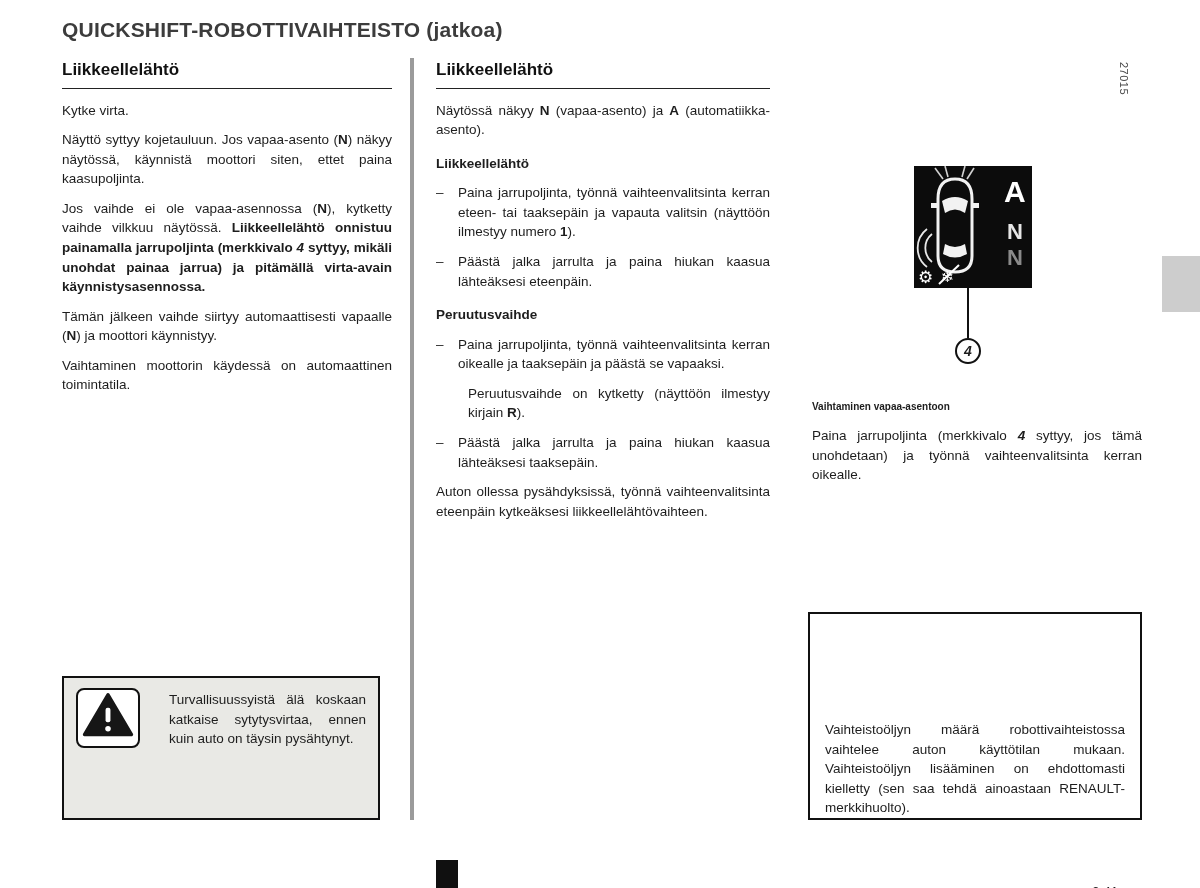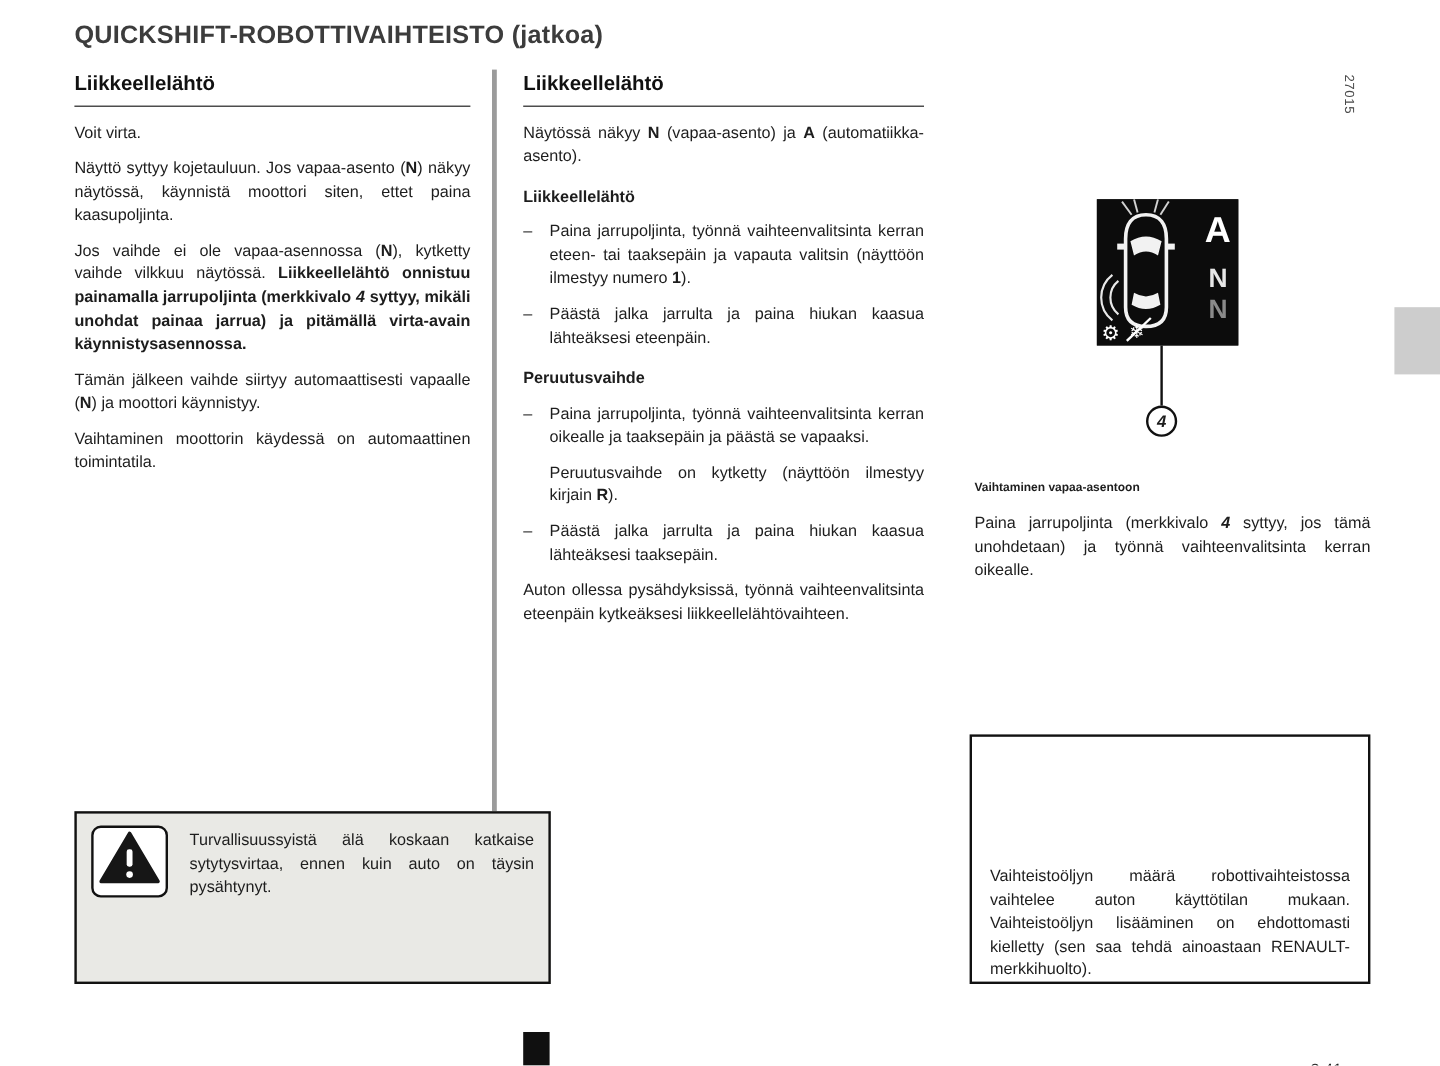--- a/index.html
+++ b/index.html
@@ -102,7 +102,7 @@
 
   <div class="col col1">
     <h2 class="col-heading">Liikkeellelähtö</h2>
-    <p><span>Voit virta.</span></p>
+    <p><span>Kytke virta.</span></p>
     <p><span>Näyttö syttyy kojetauluun. Jos vapaa-asento (</span><span class="seg-b">N</span><span>) näkyy näytössä, käynnistä moottori siten, ettet paina kaasupoljinta.</span></p>
     <p><span>Jos vaihde ei ole vapaa-asennossa (</span><span class="seg-b">N</span><span>), kytketty vaihde vilkkuu näytössä. </span><span class="seg-b">Liikkeellelähtö onnistuu painamalla jarrupoljinta (merkkivalo </span><span class="seg-bi">4</span><span class="seg-b"> syttyy, mikäli unohdat painaa jarrua) ja pitämällä virta-avain käynnistysasennossa.</span></p>
     <p><span>Tämän jälkeen vaihde siirtyy automaattisesti vapaalle (</span><span class="seg-b">N</span><span>) ja moottori käynnistyy.</span></p>

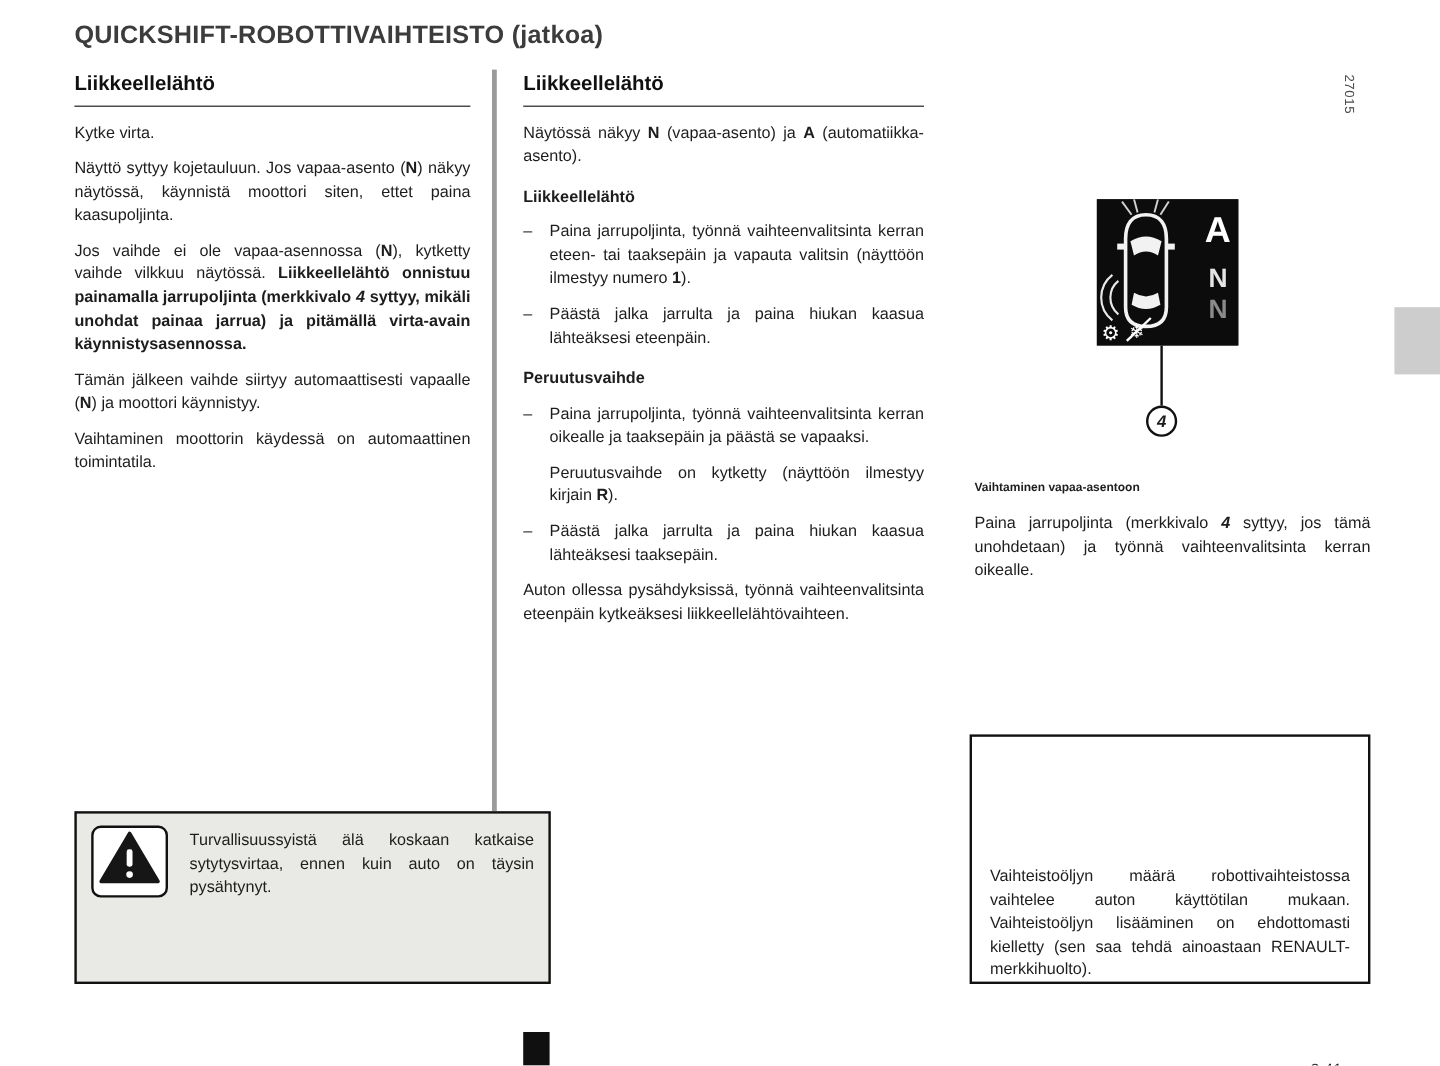--- a/index.html
+++ b/index.html
@@ -48,7 +48,7 @@
   .bullet { display:flex; margin-bottom:10px; }
   .bullet .dash { width:22px; flex:none; }
   .bullet .btext { flex:1; text-align:justify; }
-  .indent-sub { margin-left:22px; margin-bottom:10px; text-align:justify; }
+  .indent-sub { margin-left:32px; margin-bottom:10px; text-align:justify; }
 
   .seg-b  { font-weight:bold; }
   .seg-bi { font-weight:bold; font-style:italic; }

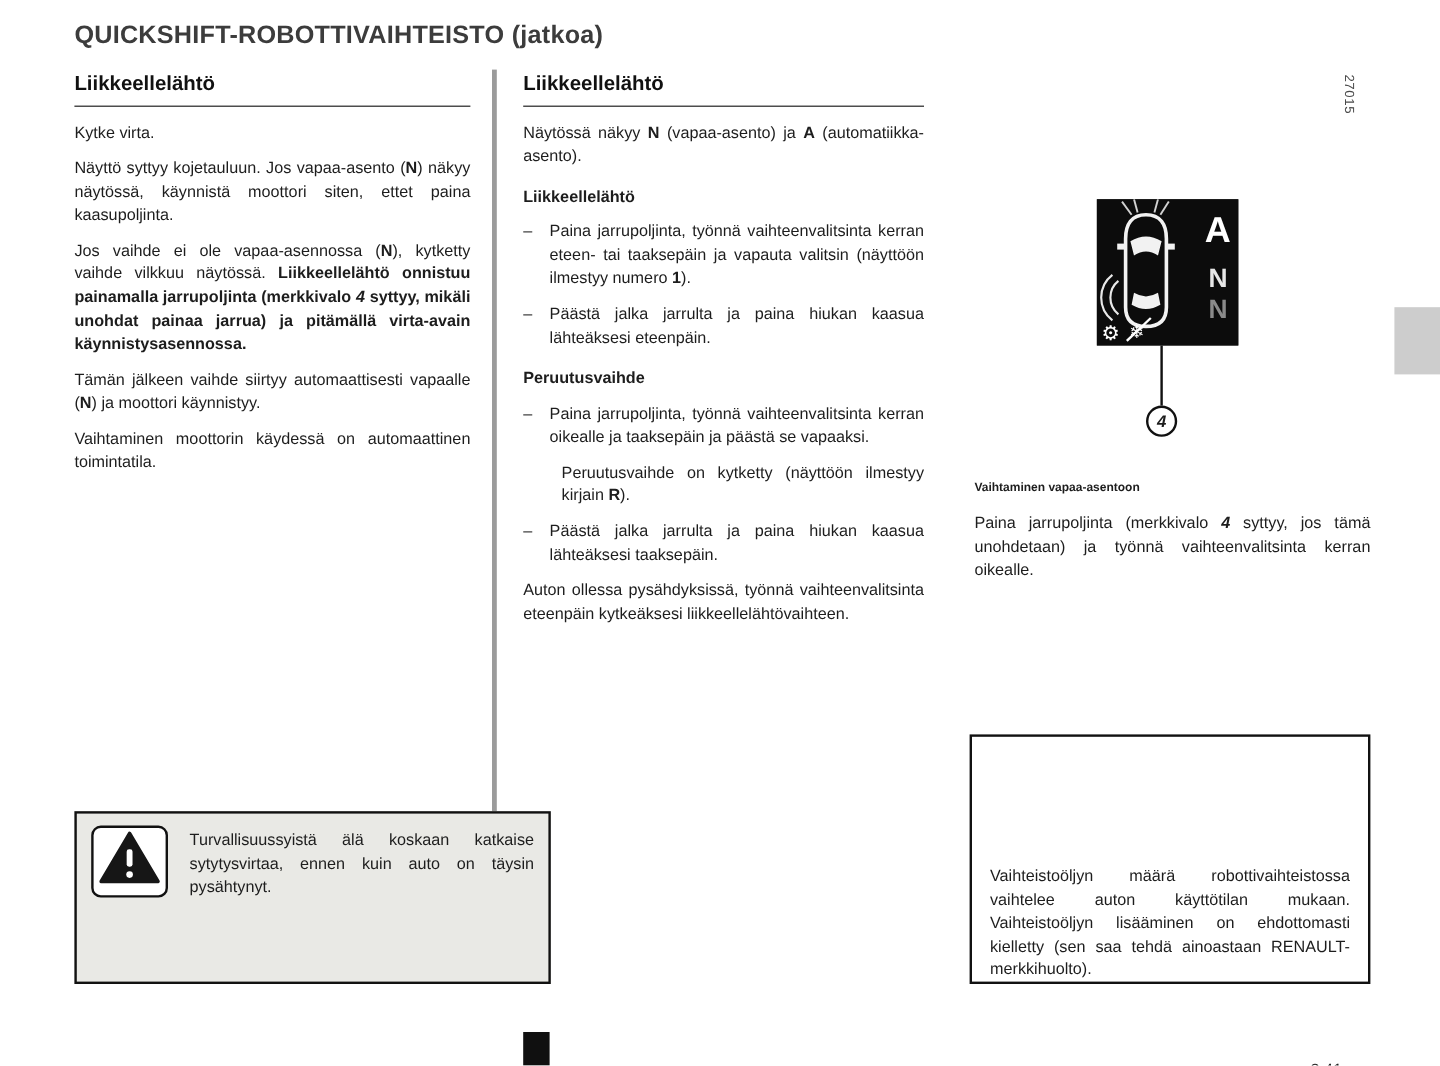--- a/index.html
+++ b/index.html
@@ -54,9 +54,9 @@
   .seg-bi { font-weight:bold; font-style:italic; }
 
   .warning-box {
-    position:absolute; left:0; top:618px; width:397px; height:144px;
+    position:absolute; left:0; top:618px; width:318px; height:144px;
     border:2px solid #111; background:#e9e9e5;
-    padding:10px 12px; display:flex; align-items:flex-start; gap:18px;
+    padding:10px 12px; display:flex; align-items:flex-start; gap:29px;
   }
   .warn-icon-frame {
     width:64px; height:60px; flex:none;

